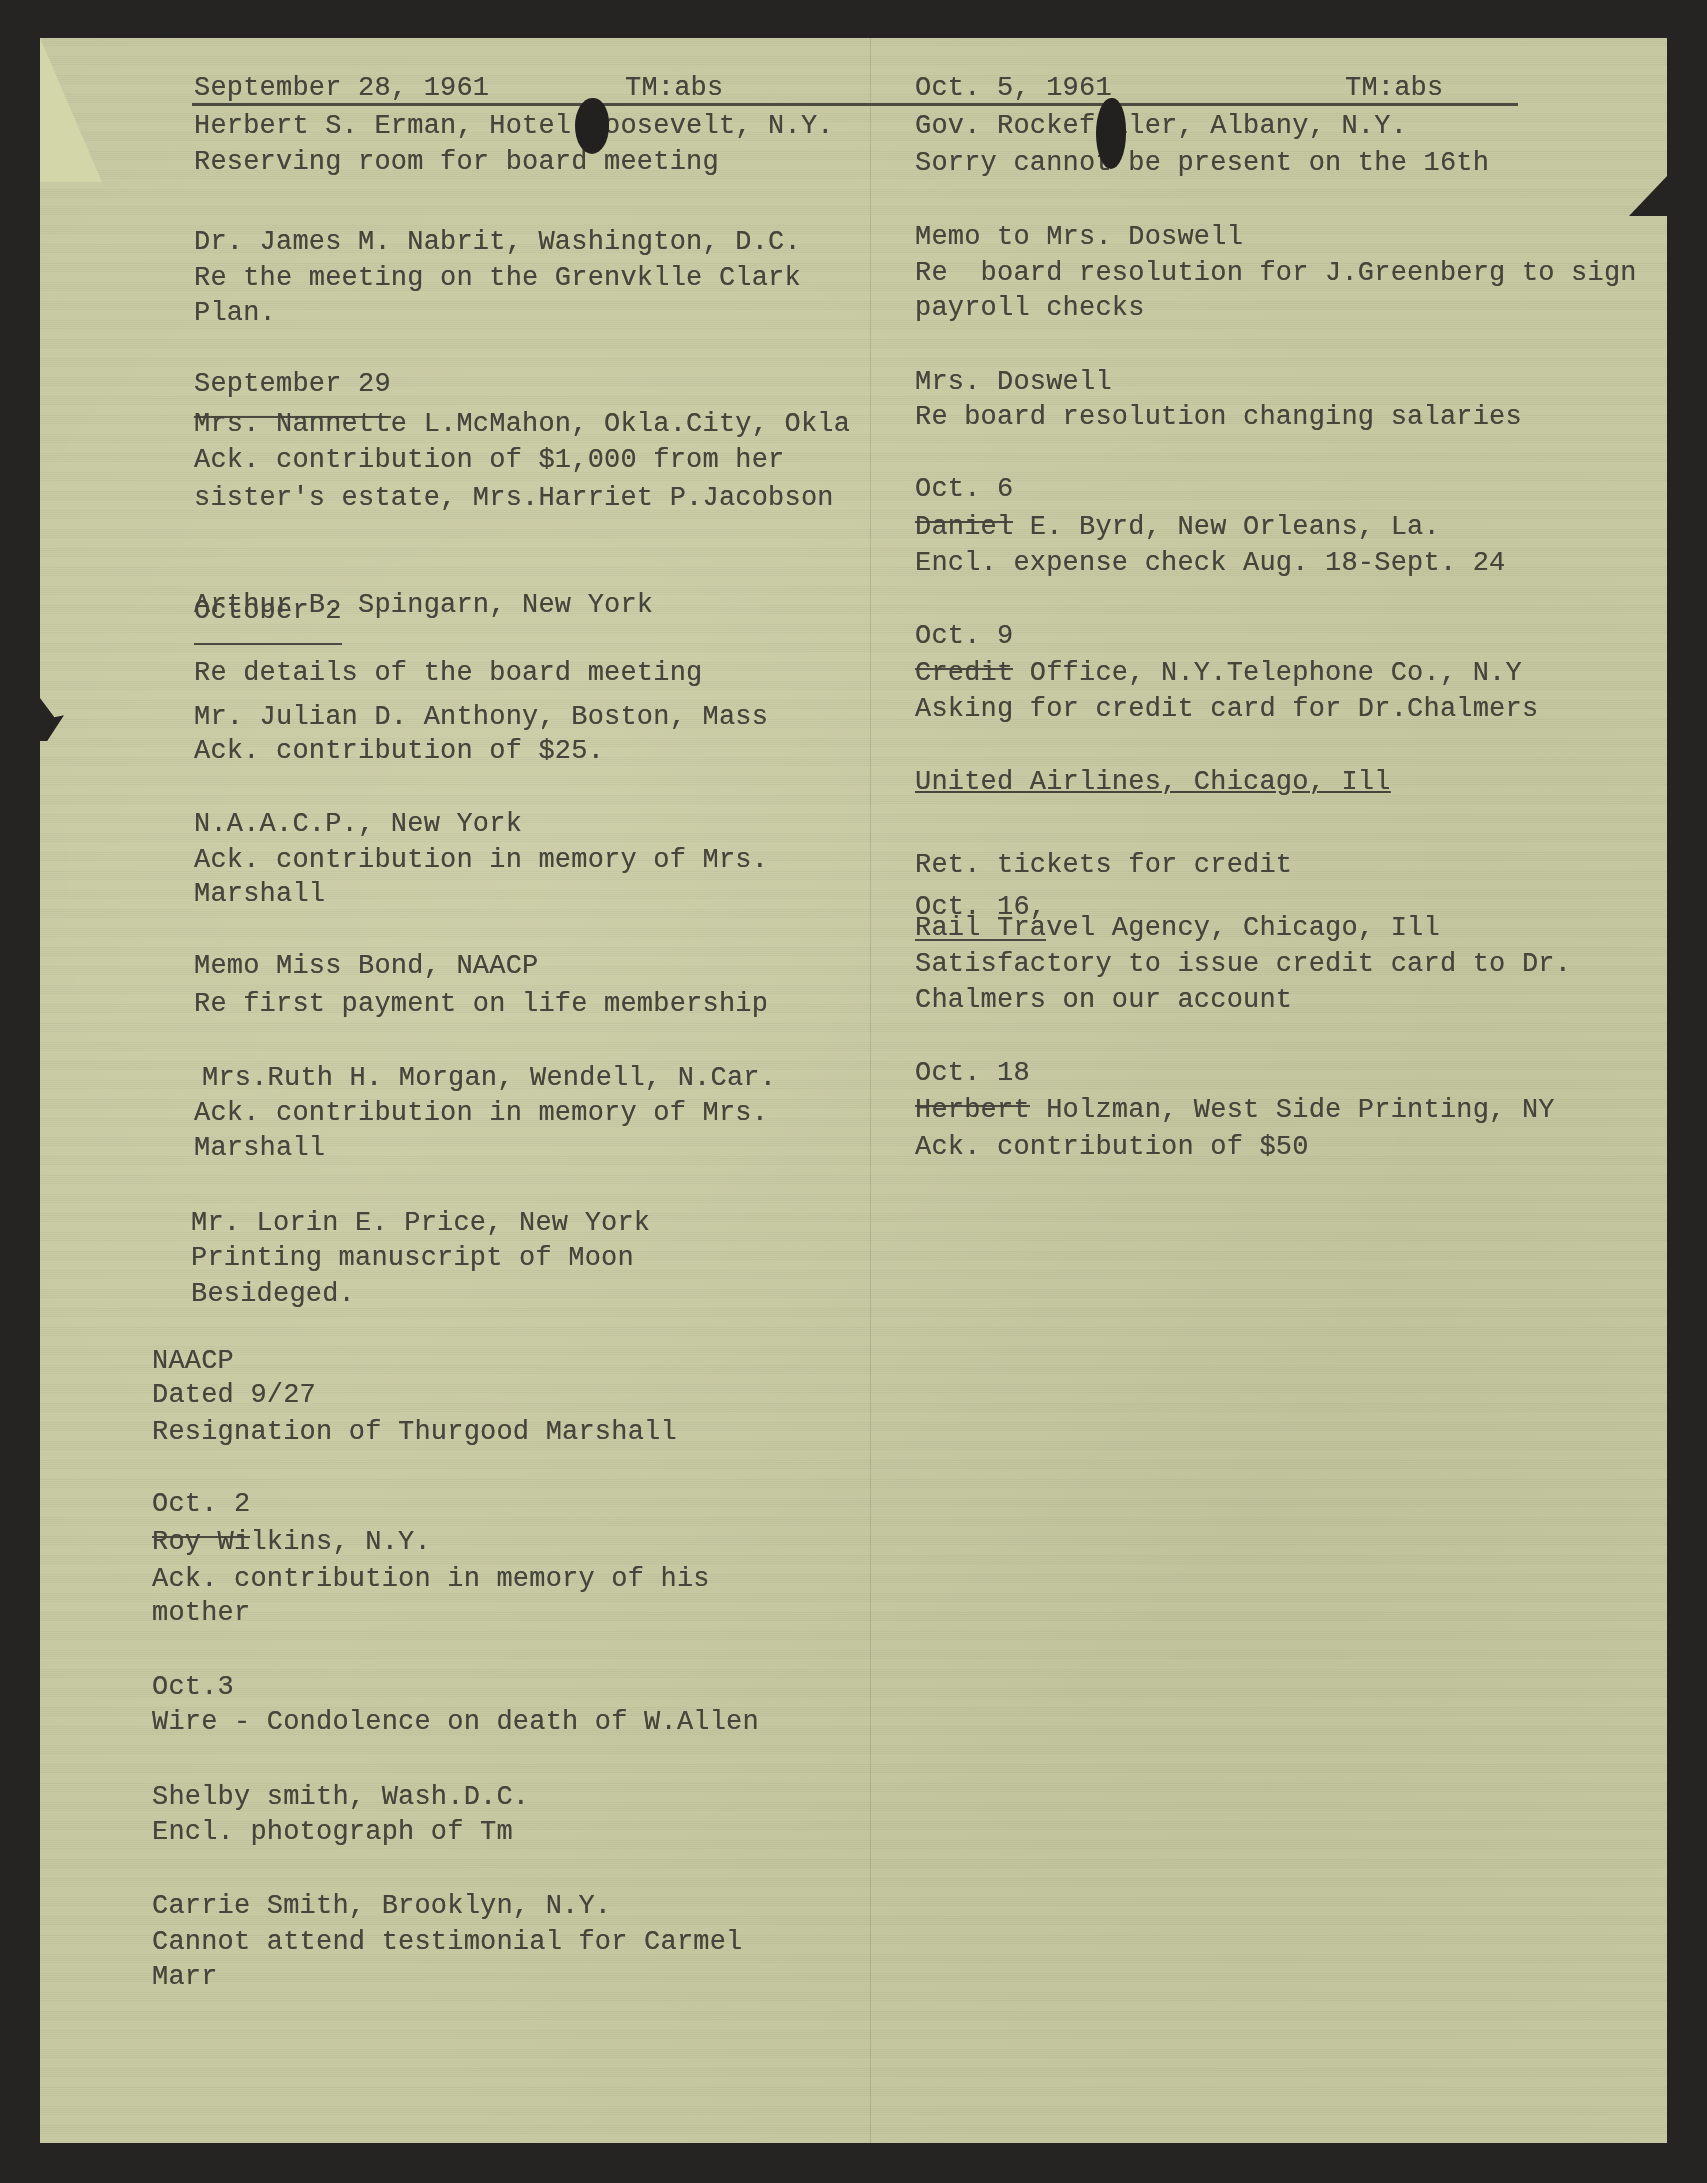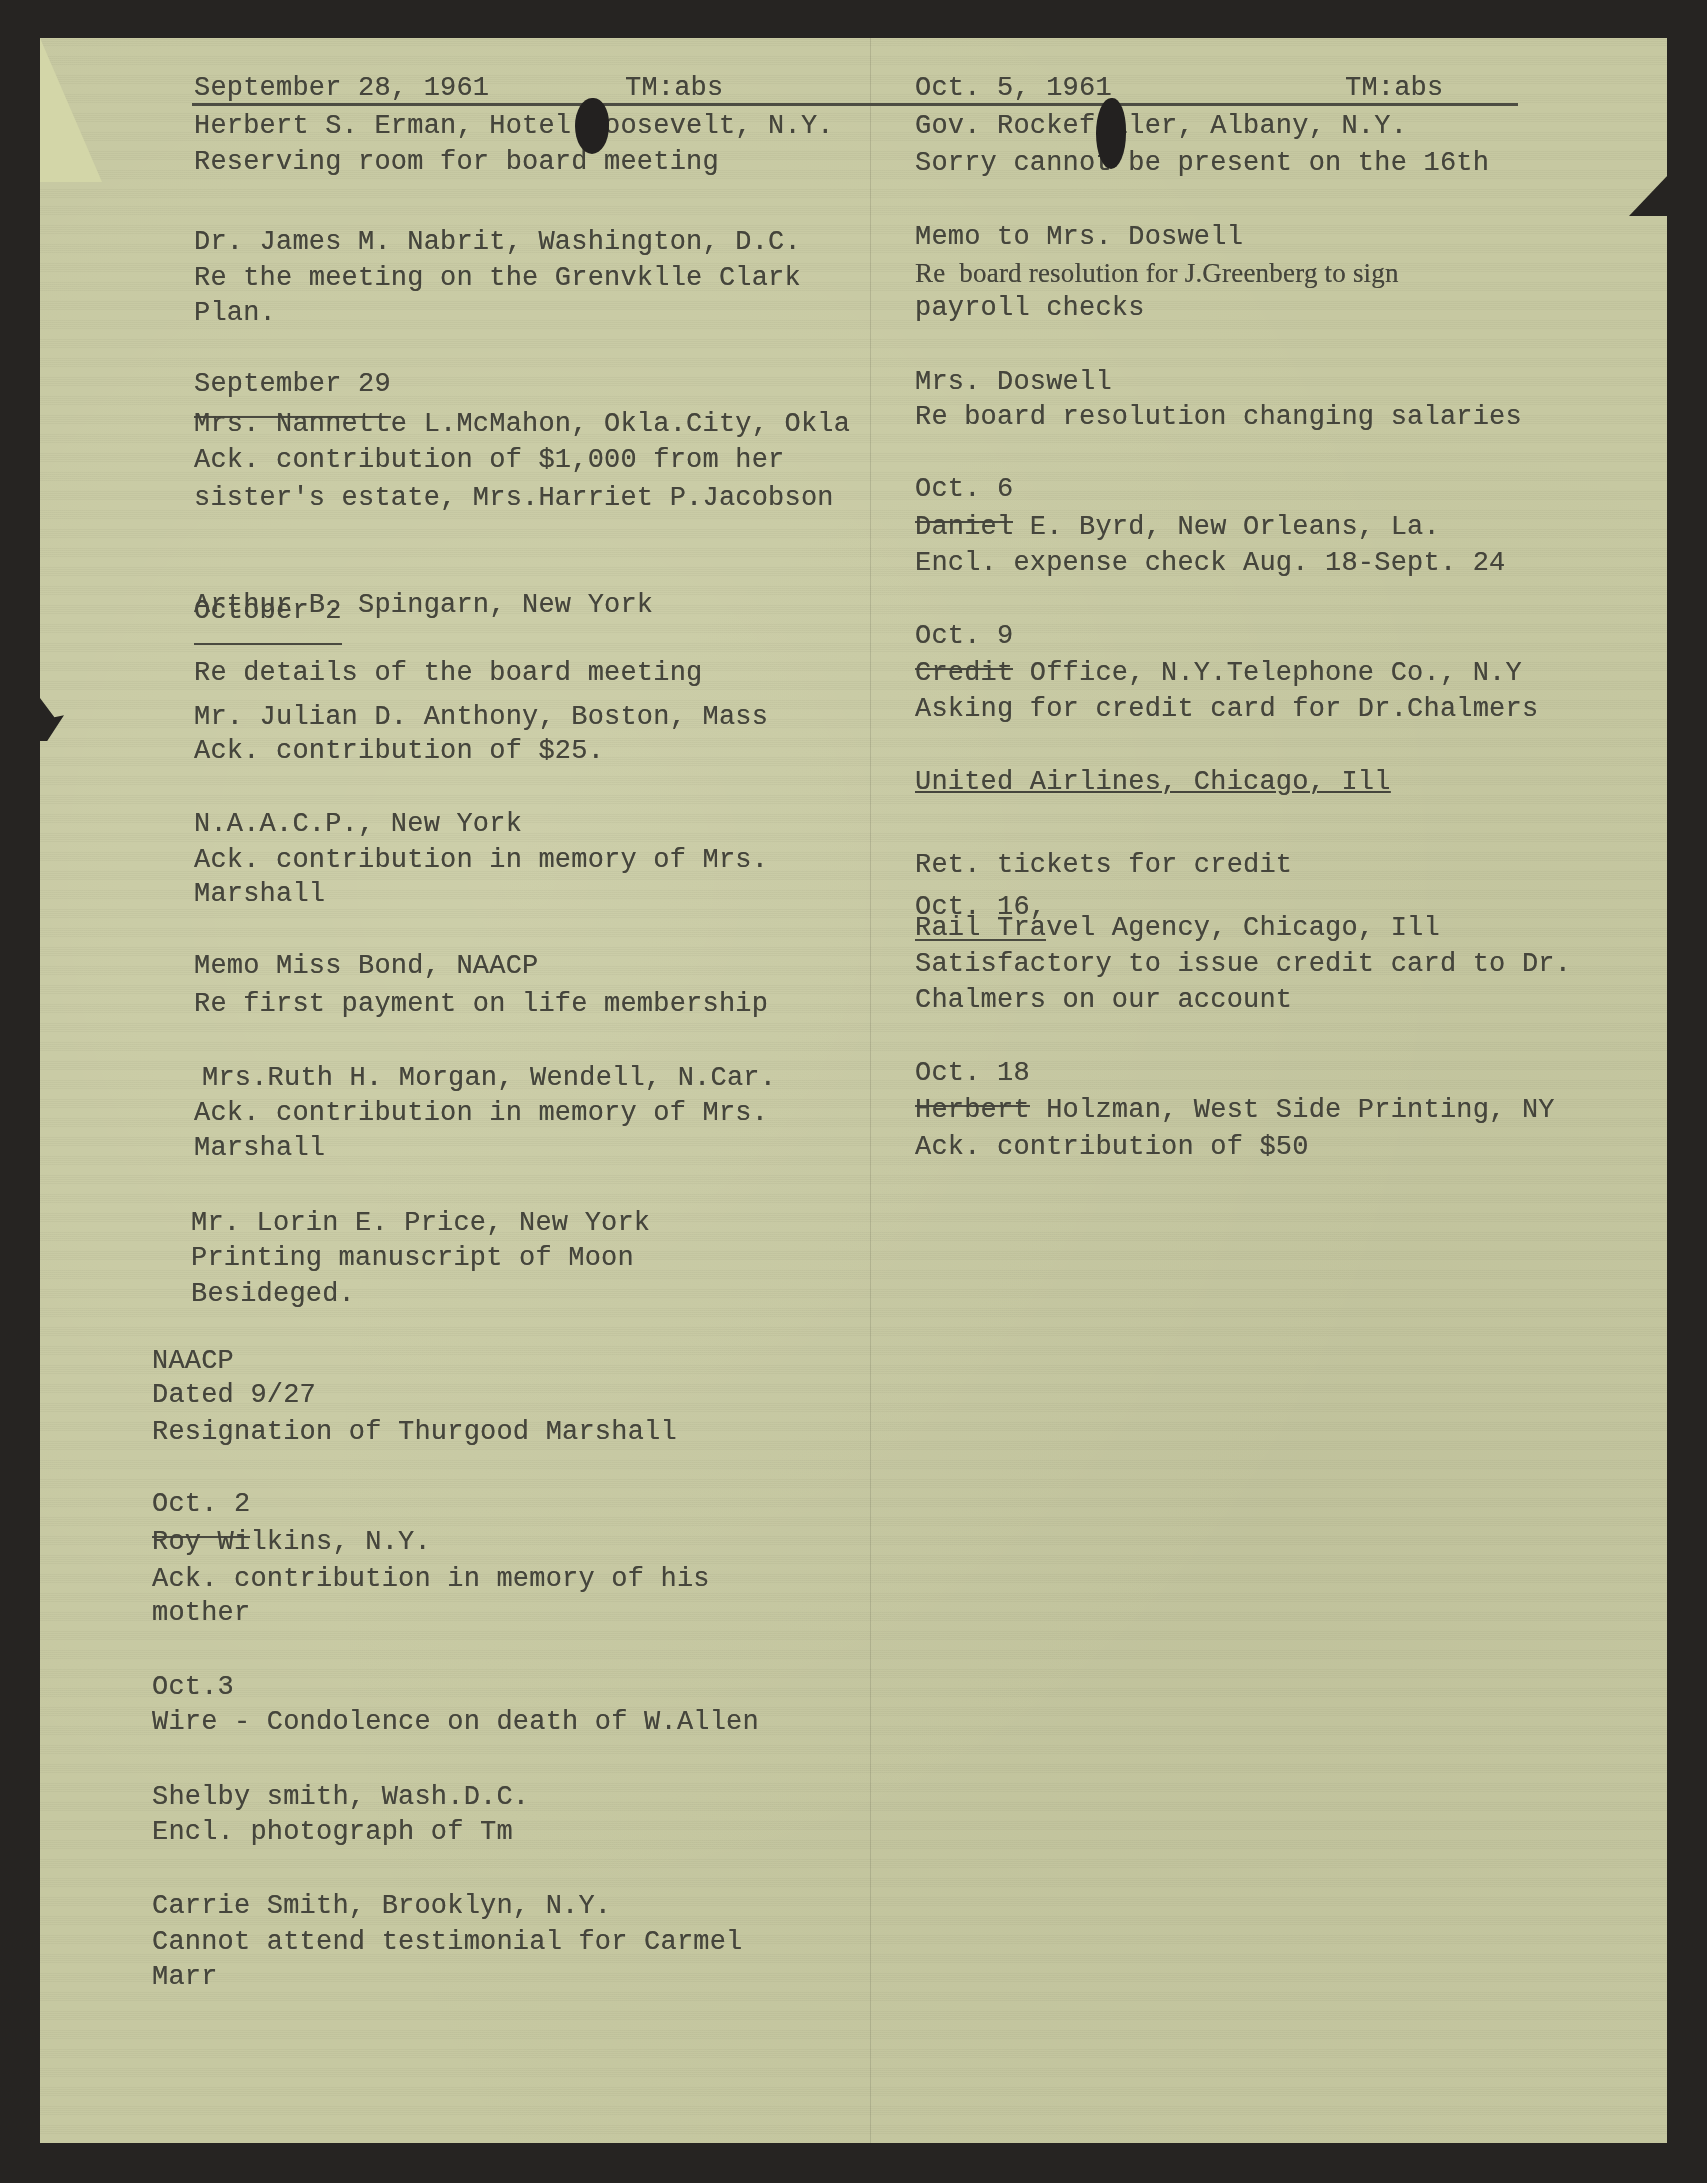--- a/index.html
+++ b/index.html
@@ -144,7 +144,7 @@
 </div>
 <div>
   <div class="line" style="left:915px; top:222px;">Memo to Mrs. Doswell</div>
-  <div class="line" style="left:915px; top:258px;font-family:Liberation Serif, serif;">Re  board resolution for J.Greenberg to sign</div>
+  <div class="line" style="left:915px; top:258px;">Re  board resolution for J.Greenberg to sign</div>
   <div class="line" style="left:915px; top:293px;">payroll checks</div>
 </div>
 <div>

